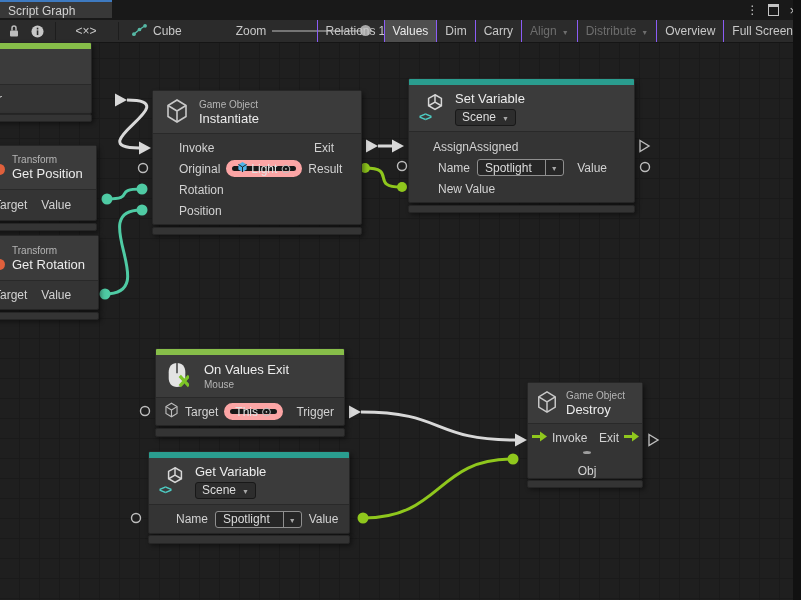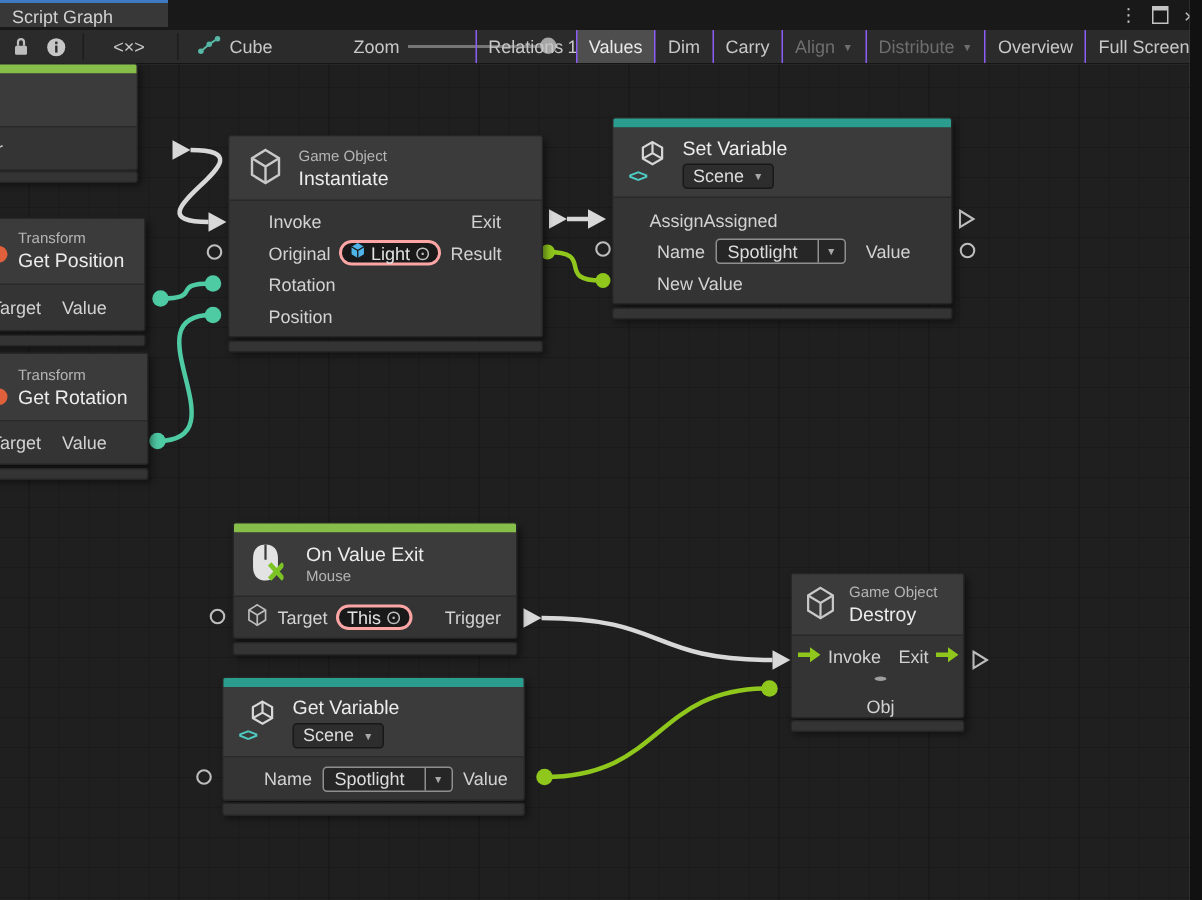--- a/index.html
+++ b/index.html
@@ -72,7 +72,7 @@
   }
   .objfield{
     display:inline-flex;align-items:center;gap:3px;height:17px;
-    background:#191919;border:2px solid #fca5a5;border-radius:9px;
+    background:#191919;border:6px solid #fca5a5;border-radius:9px;
     padding:0 5px 0 5px;font-size:12px;color:#e2e2e2;box-sizing:border-box;
   }
   .picker-glyph{color:#c0c0c0;font-size:13px;line-height:13px;}

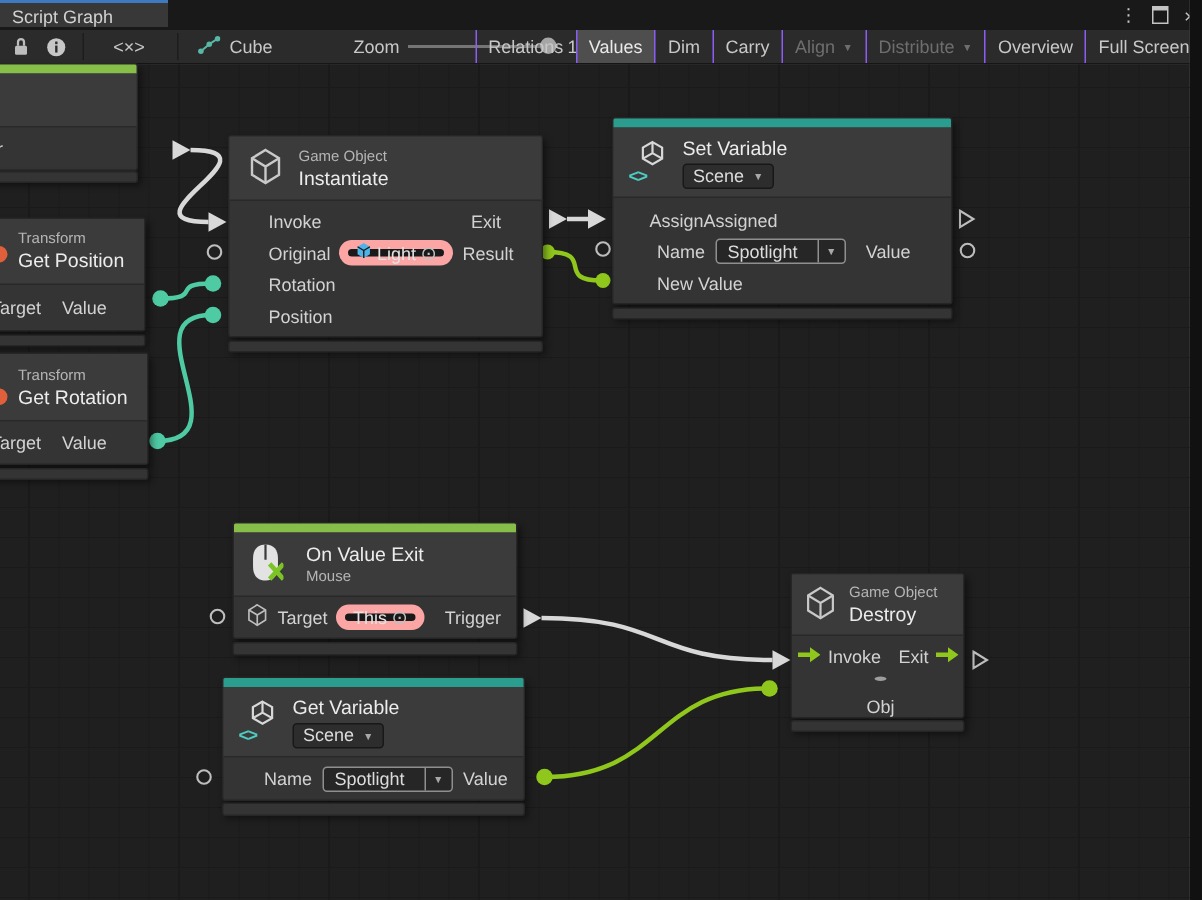--- a/index.html
+++ b/index.html
@@ -342,7 +342,7 @@
         </svg>
       </span>
       <div>
-        <div class="ntitle">On Value Exit</div>
+        <div class="ntitle">On Values Exit</div>
         <div class="ncat">Mouse</div>
       </div>
     </div>

